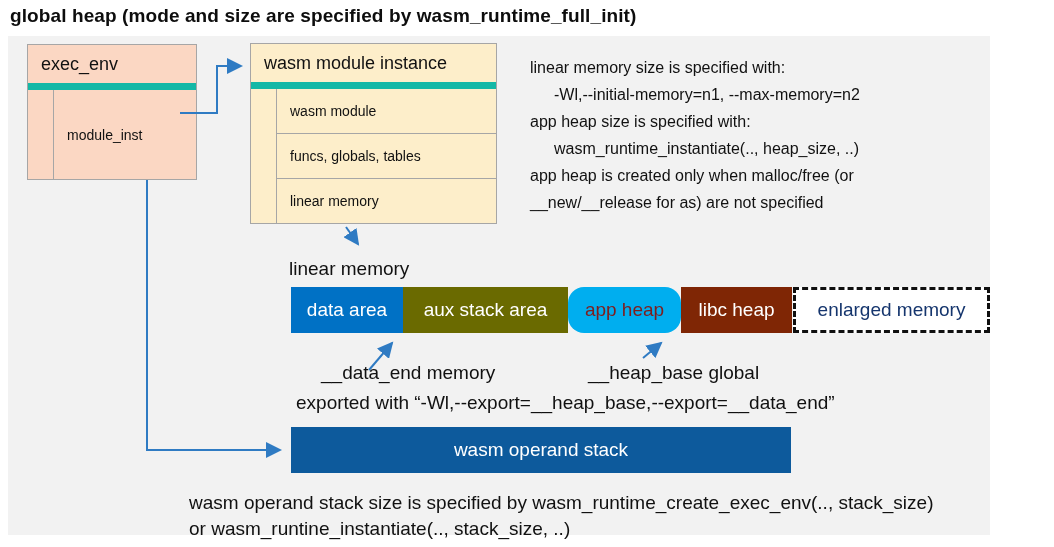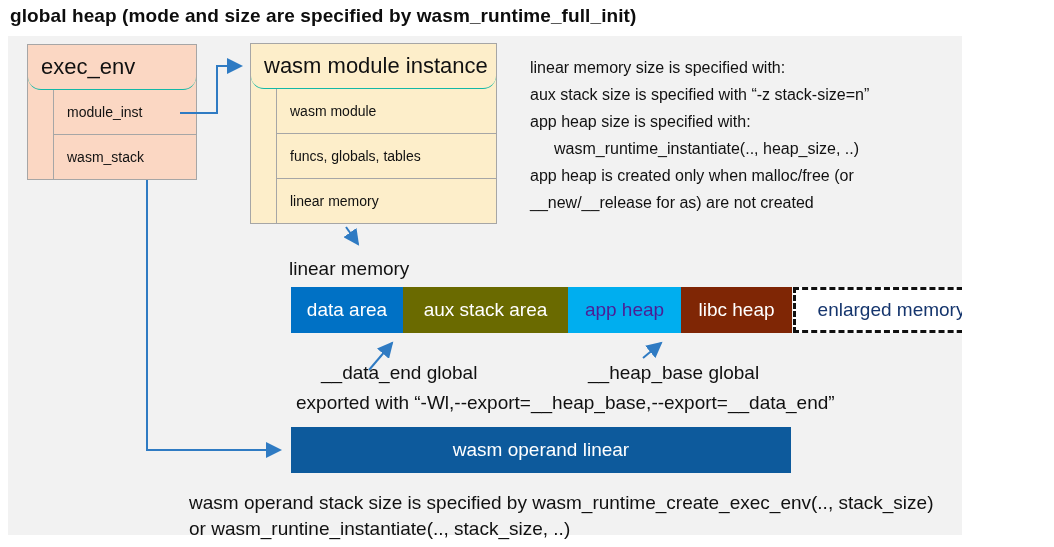--- a/index.html
+++ b/index.html
@@ -5,7 +5,7 @@
   html,body{margin:0;padding:0;background:#ffffff;}
   #canvas{
     position:relative;width:962px;height:547px;overflow:hidden;
-    font-family:"Liberation Sans", sans-serif;color:#111;background:#ffffff;
+    font-family:"Liberation Sans", sans-serif;color:#111;background:#ffffff;padding-left:28px;
   }
   .title{
     position:absolute;left:10px;top:5px;font-size:19px;font-weight:600;color:#0d0d0d;

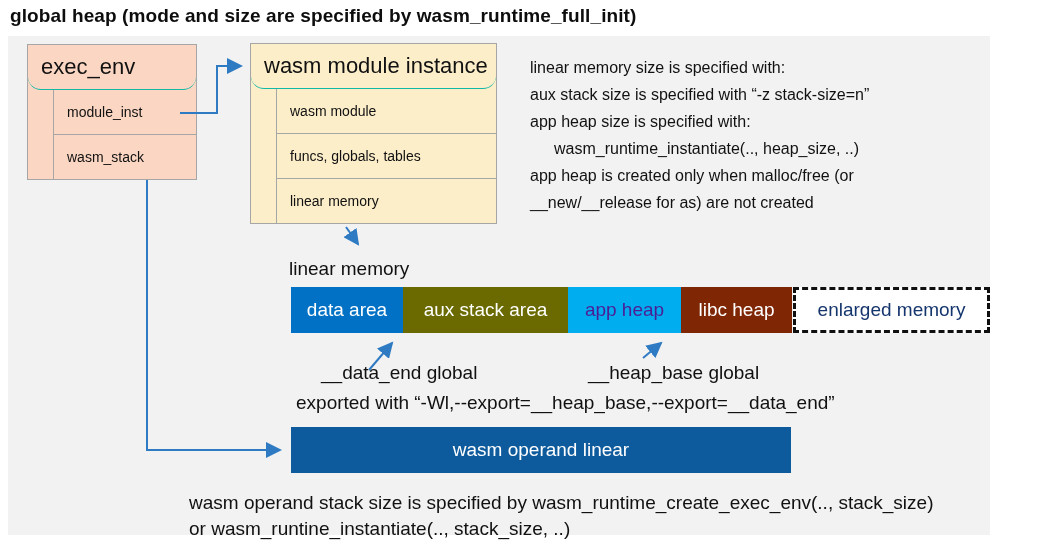--- a/index.html
+++ b/index.html
@@ -16,7 +16,7 @@
   .nest-box{position:absolute;border:1px solid #a6a6a6;box-sizing:border-box;}
   .nest-header{
     height:45px;display:flex;align-items:center;padding-left:13px;
-    border-bottom:1px solid #14b8a6;font-size:22px;box-sizing:border-box;border-radius:13px;
+    border-bottom:7px solid #14b8a6;font-size:18px;box-sizing:border-box;
   }
   .nest-rows{
     margin-left:25px;display:flex;flex-direction:column;

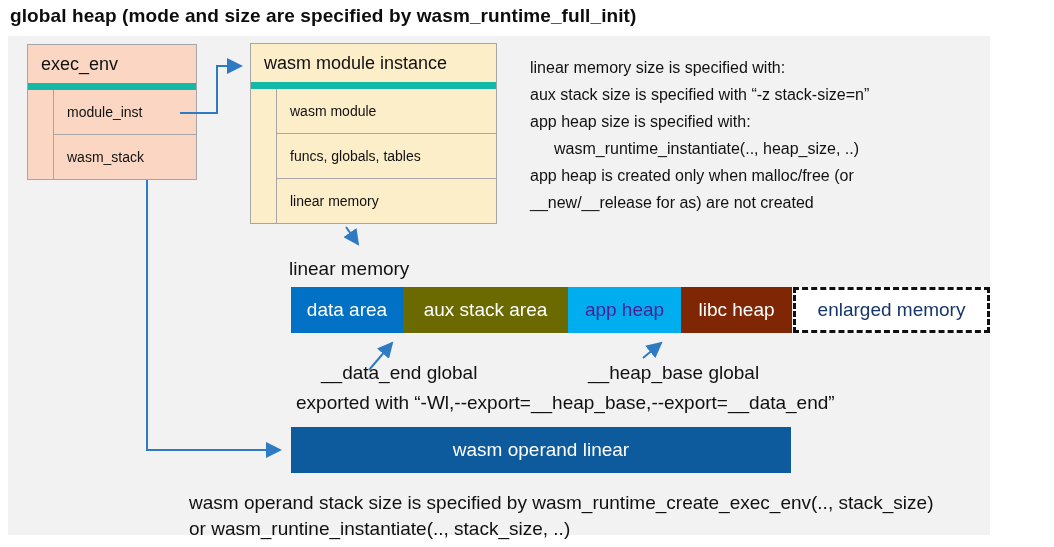--- a/index.html
+++ b/index.html
@@ -79,6 +79,7 @@
 
   <div class="notes">
     <div class="note-line">linear memory size is specified with:</div>
+    <div class="note-line indent">-Wl,--initial-memory=n1, --max-memory=n2</div>
     <div class="note-line">aux stack size is specified with “-z stack-size=n”</div>
     <div class="note-line">app heap size is specified with:</div>
     <div class="note-line indent">wasm_runtime_instantiate(.., heap_size, ..)</div>

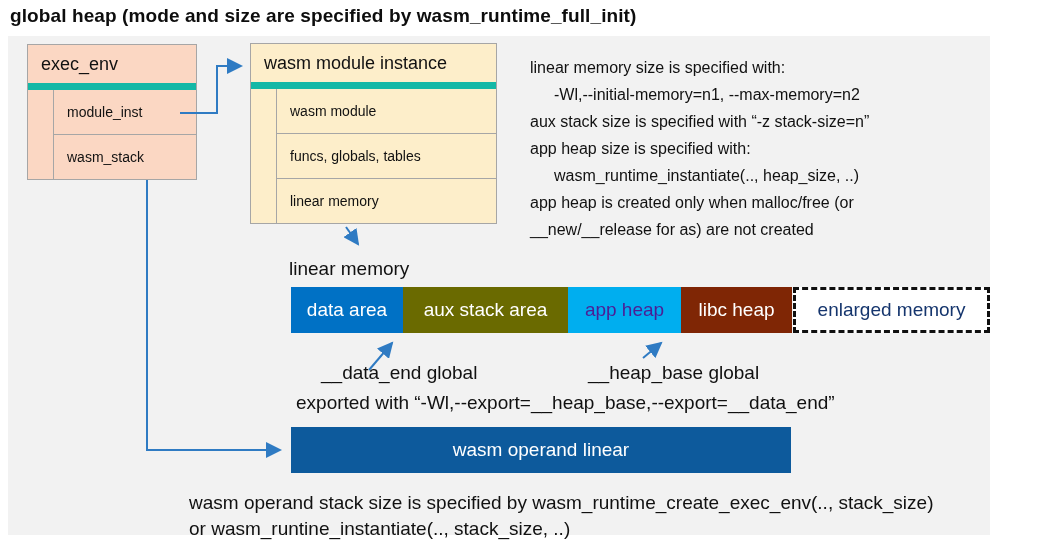--- a/index.html
+++ b/index.html
@@ -80,7 +80,6 @@
   <div class="notes">
     <div class="note-line">linear memory size is specified with:</div>
     <div class="note-line indent">-Wl,--initial-memory=n1, --max-memory=n2</div>
-    <div class="note-line">aux stack size is specified with “-z stack-size=n”</div>
     <div class="note-line">app heap size is specified with:</div>
     <div class="note-line indent">wasm_runtime_instantiate(.., heap_size, ..)</div>
     <div class="note-line">app heap is created only when malloc/free (or</div>

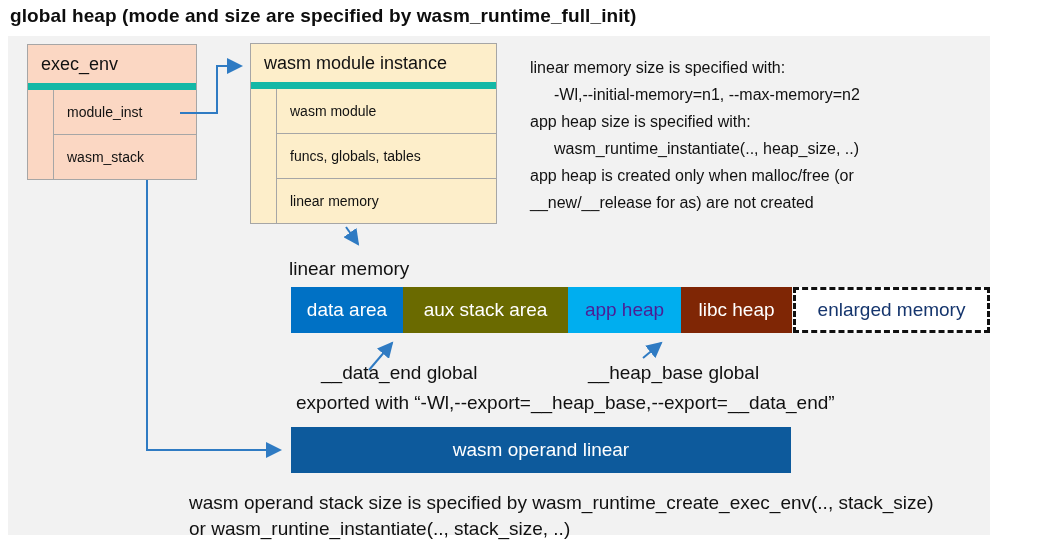--- a/index.html
+++ b/index.html
@@ -64,7 +64,6 @@
     <div class="nest-header">exec_env</div>
     <div class="nest-rows">
       <div class="nest-row">module_inst</div>
-      <div class="nest-row">wasm_stack</div>
     </div>
   </div>
 

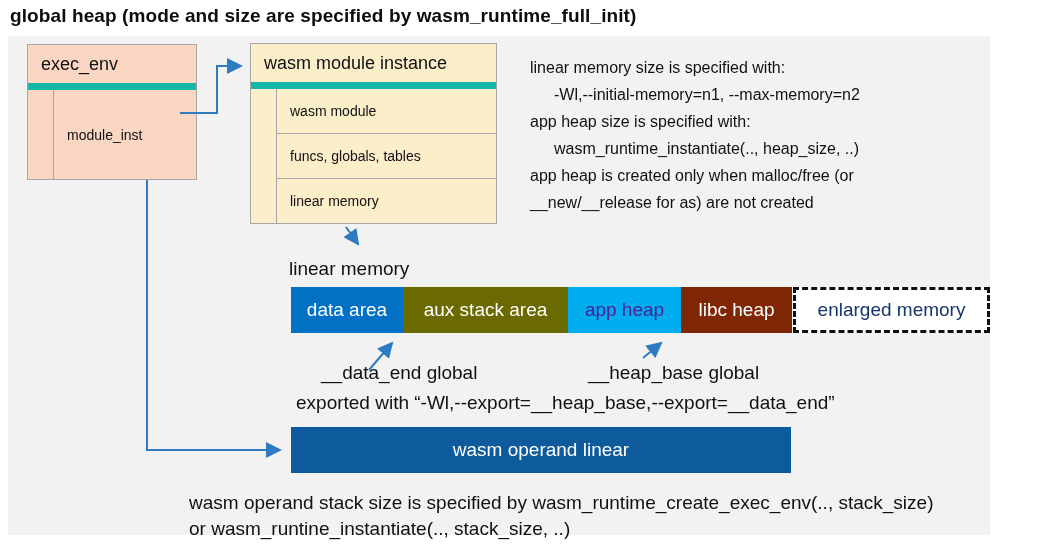--- a/index.html
+++ b/index.html
@@ -82,7 +82,7 @@
     <div class="note-line">app heap size is specified with:</div>
     <div class="note-line indent">wasm_runtime_instantiate(.., heap_size, ..)</div>
     <div class="note-line">app heap is created only when malloc/free (or</div>
-    <div class="note-line">__new/__release for as) are not created</div>
+    <div class="note-line">__new/__release for as) are not specified</div>
   </div>
 
   <div class="lm-label">linear memory</div>

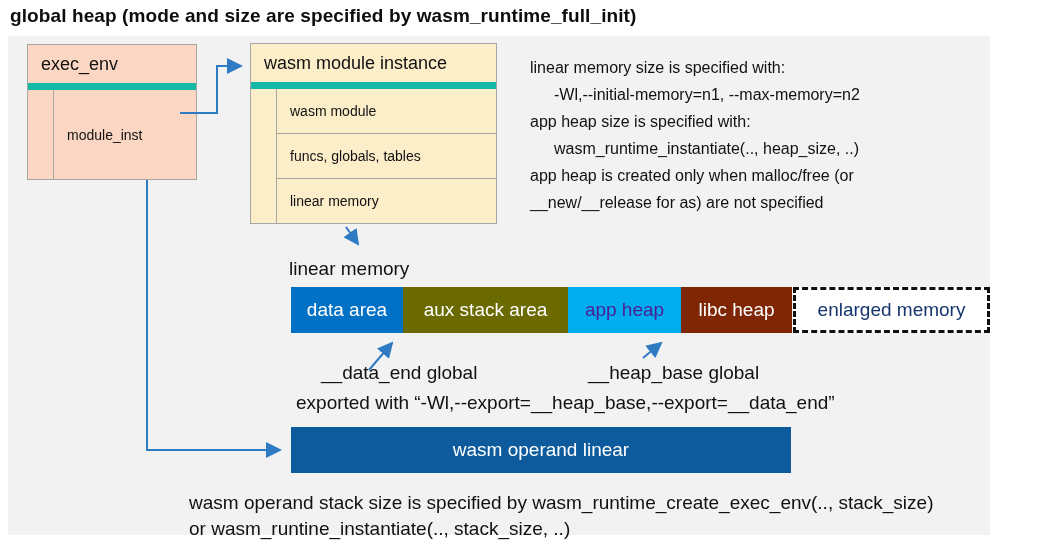--- a/index.html
+++ b/index.html
@@ -89,7 +89,7 @@
   <div class="membar">
     <div class="seg" style="width: 112px; background-color: rgb(0, 113, 197); color: rgb(255, 255, 255);">data area</div>
     <div class="seg" style="width: 165px; background-color: rgb(106, 106, 0); color: rgb(255, 255, 255);">aux stack area</div>
-    <div class="seg" style="width: 113px; background-color: rgb(0, 174, 239); color: #4c1d95;">app heap</div>
+    <div class="seg" style="width: 113px; background-color: rgb(0, 174, 239); color: #7f1d1d; border-radius: 16px;">app heap</div>
     <div class="seg" style="width: 111px; background-color: rgb(127, 38, 5); color: rgb(255, 255, 255);">libc heap</div>
     <div class="seg dashed" style="width: 197px; background-color: rgb(255, 255, 255); color: rgb(21, 53, 109);">enlarged memory</div>
   </div>

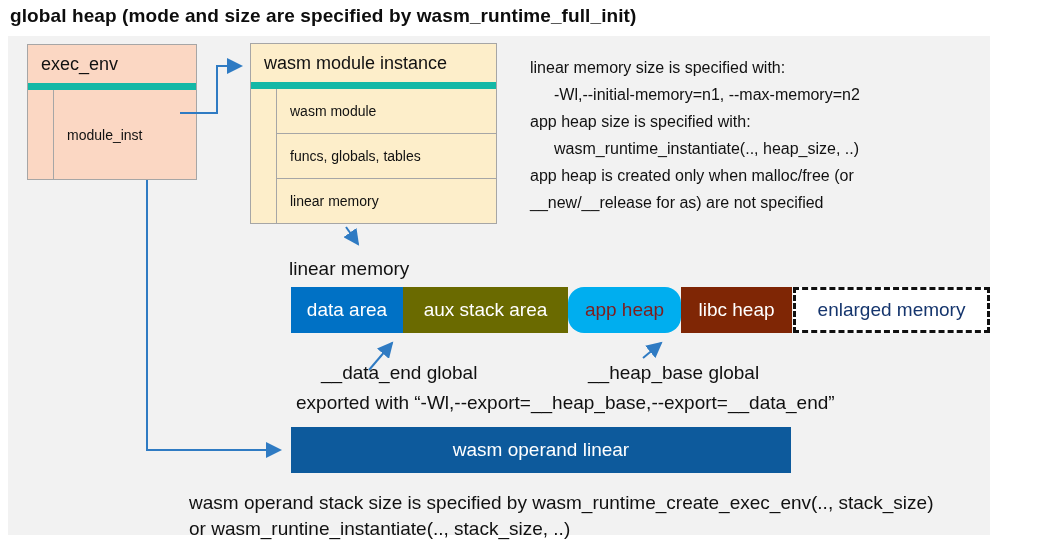--- a/index.html
+++ b/index.html
@@ -94,7 +94,7 @@
     <div class="seg dashed" style="width: 197px; background-color: rgb(255, 255, 255); color: rgb(21, 53, 109);">enlarged memory</div>
   </div>
 
-  <div class="glabel" style="left:321px;top:362px;">__data_end global</div>
+  <div class="glabel" style="left:321px;top:362px;">__data_end memory</div>
   <div class="glabel" style="left:588px;top:362px;">__heap_base global</div>
   <div class="glabel" style="left:296px;top:392px;">exported with “-Wl,--export=__heap_base,--export=__data_end”</div>
 

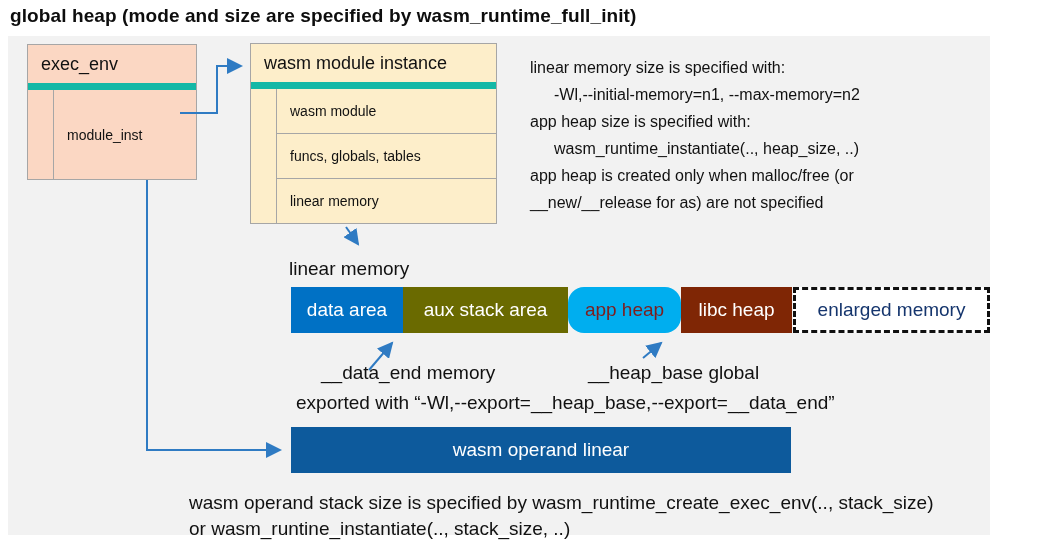--- a/index.html
+++ b/index.html
@@ -98,7 +98,7 @@
   <div class="glabel" style="left:588px;top:362px;">__heap_base global</div>
   <div class="glabel" style="left:296px;top:392px;">exported with “-Wl,--export=__heap_base,--export=__data_end”</div>
 
-  <div class="opstack" style="background-color: rgb(13, 90, 156);">wasm operand linear</div>
+  <div class="opstack" style="background-color: rgb(13, 90, 156);">wasm operand stack</div>
 
   <div class="footnote">
     <div>wasm operand stack size is specified by wasm_runtime_create_exec_env(.., stack_size)</div>

